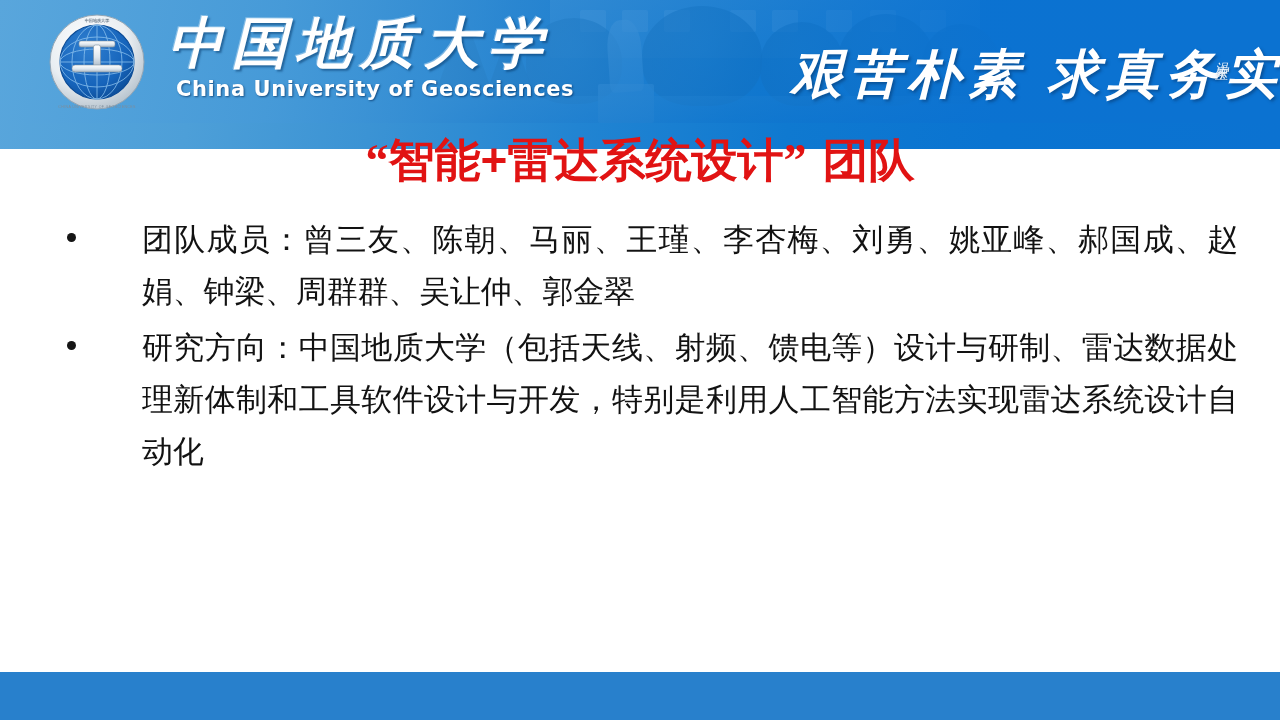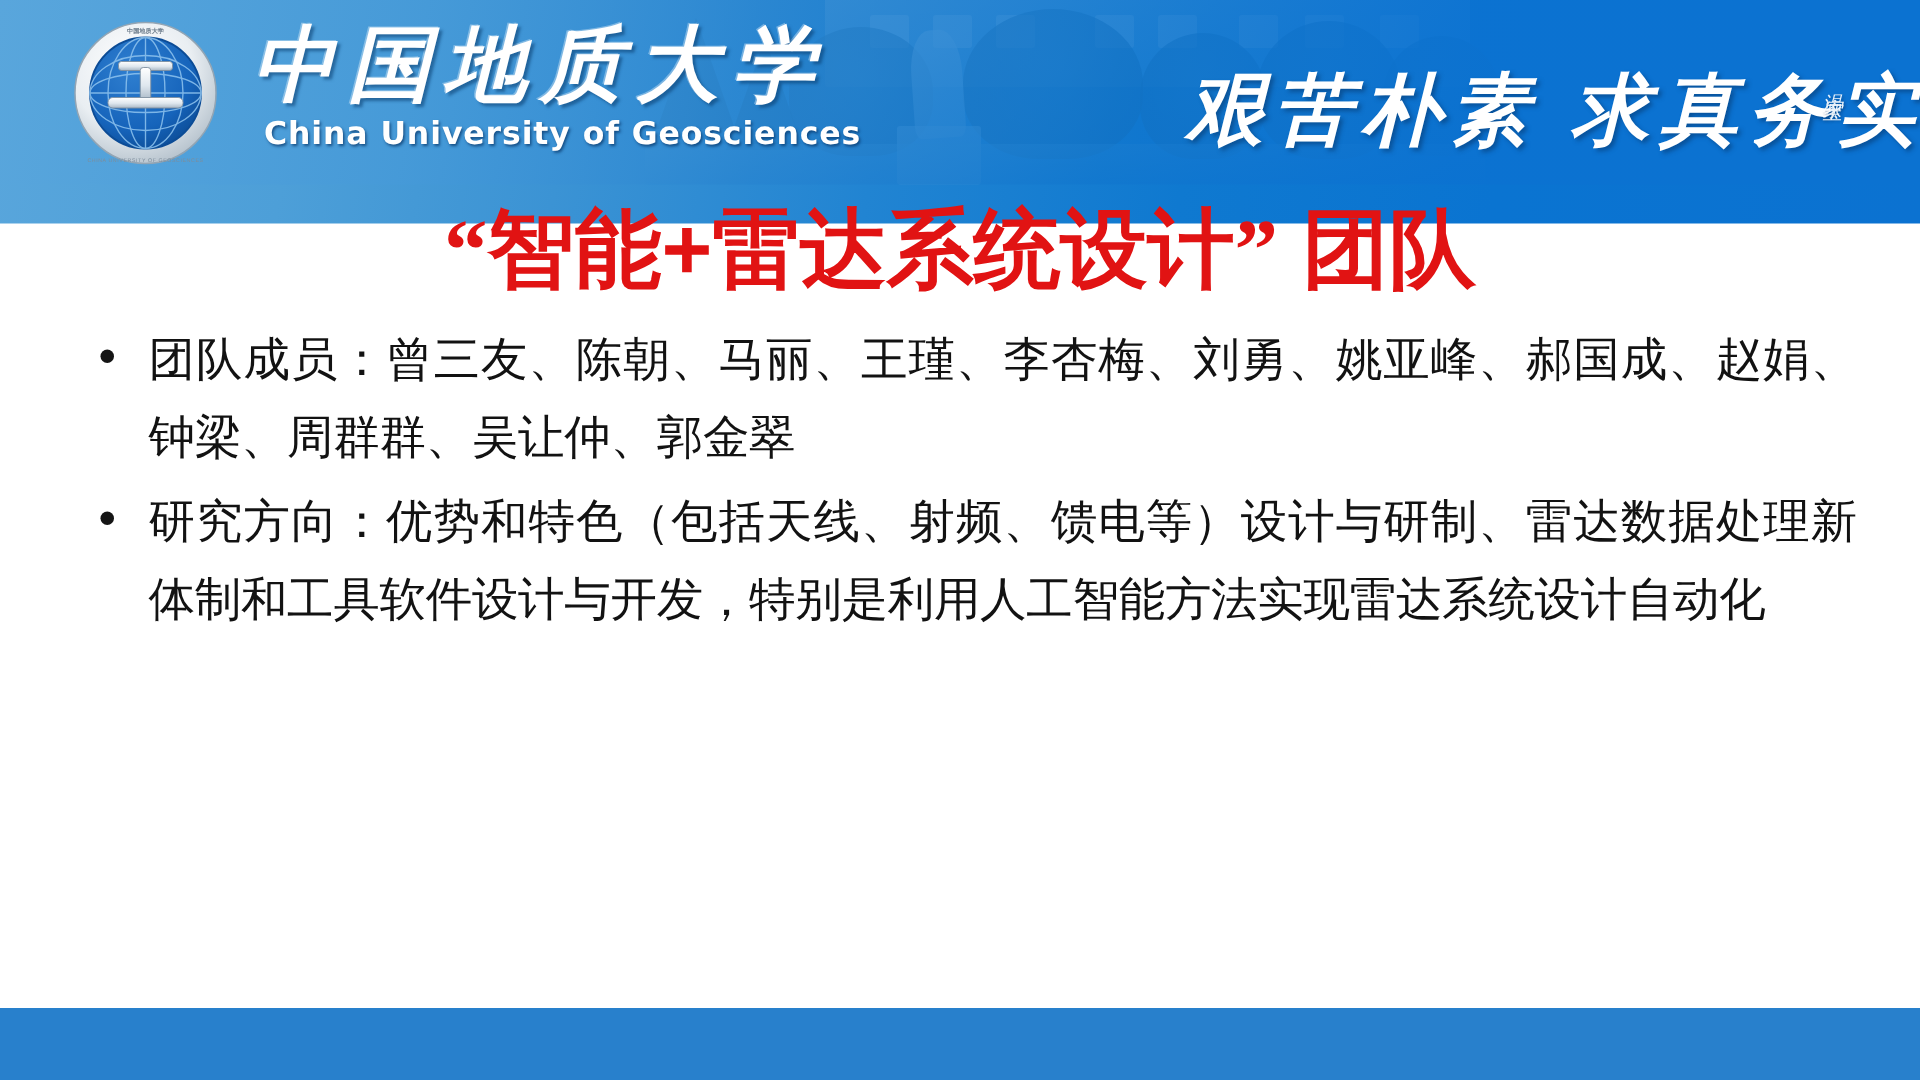--- a/index.html
+++ b/index.html
@@ -176,7 +176,7 @@
     text-align: center;
     color: #e11313;
     font-family: "Liberation Serif", "DejaVu Serif", serif;
-    font-size: 58px;
+    font-size: 46px;
     font-weight: 700;
     line-height: 1.15;
     white-space: nowrap;

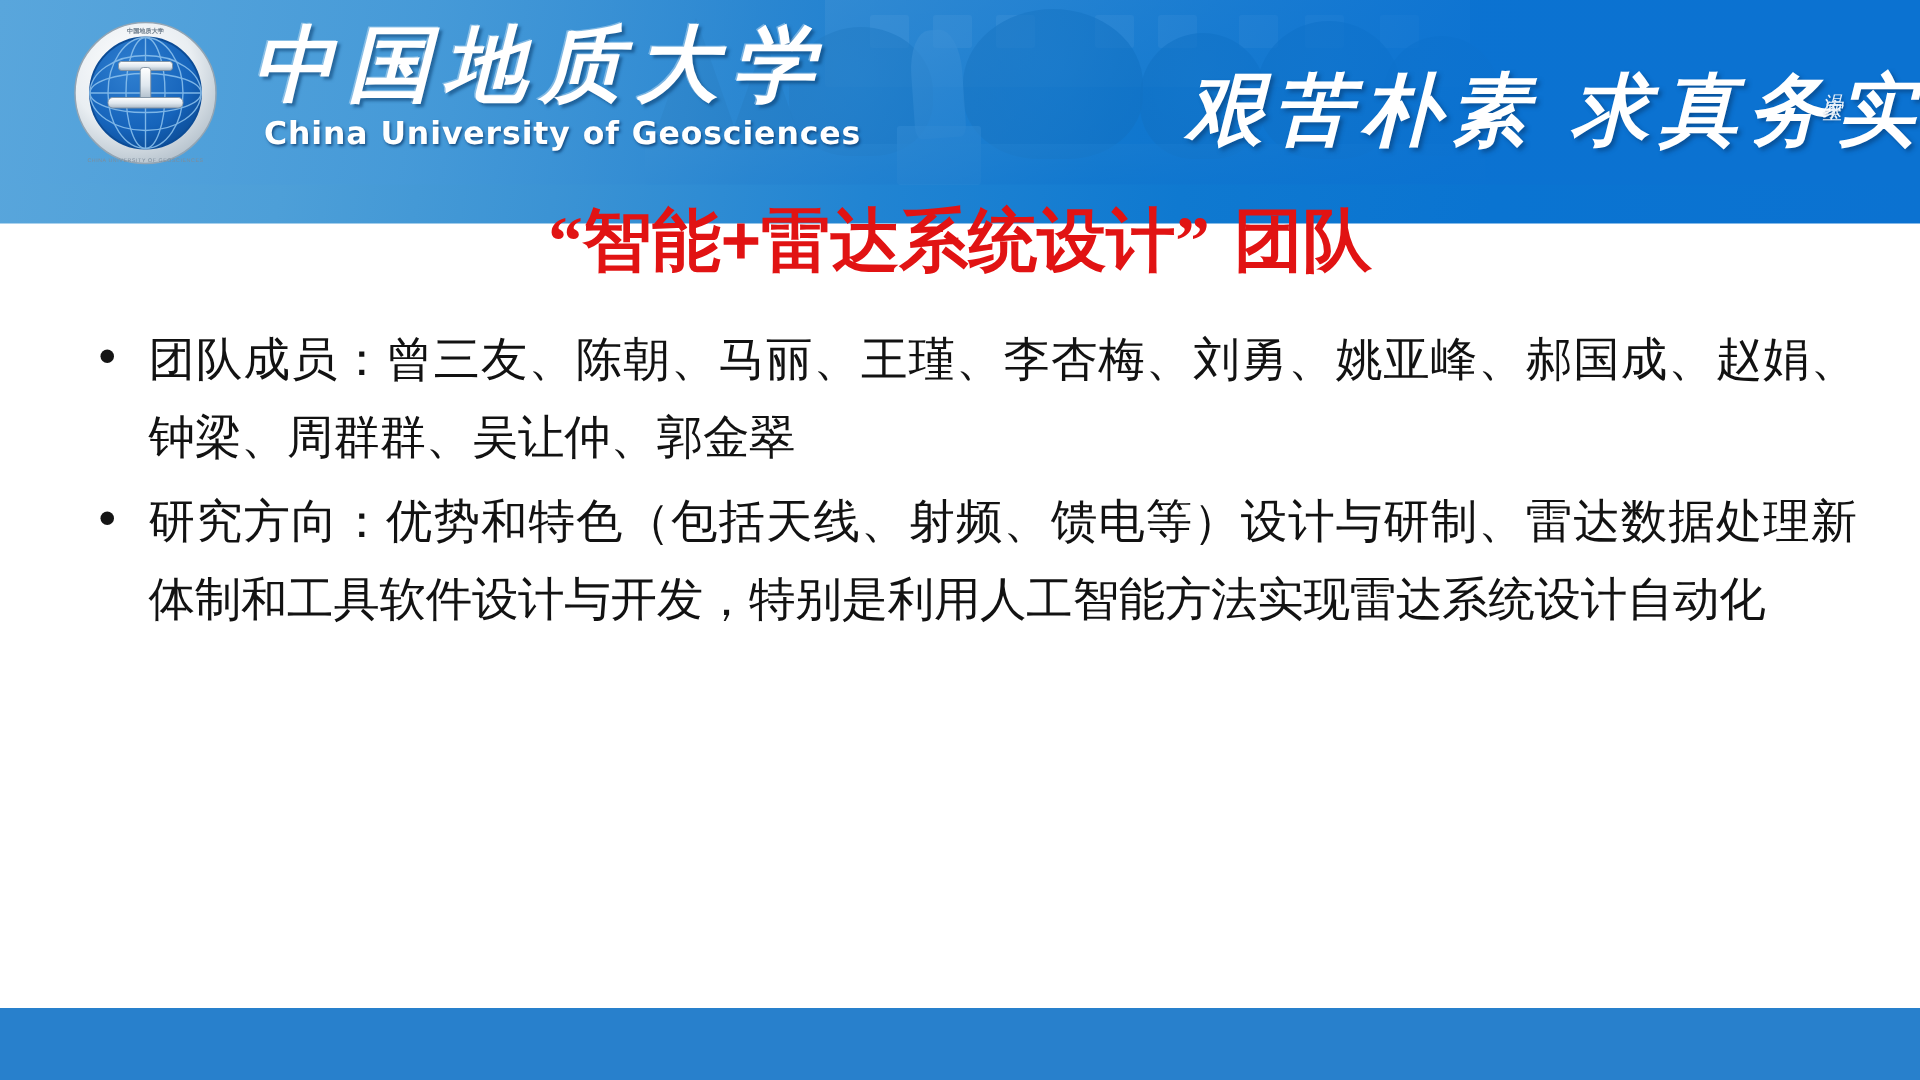--- a/index.html
+++ b/index.html
@@ -212,6 +212,7 @@
     letter-spacing: -0.2px;
     text-align: justify;
     text-justify: inter-character;
+    margin-left: 43px;
   }
 
   

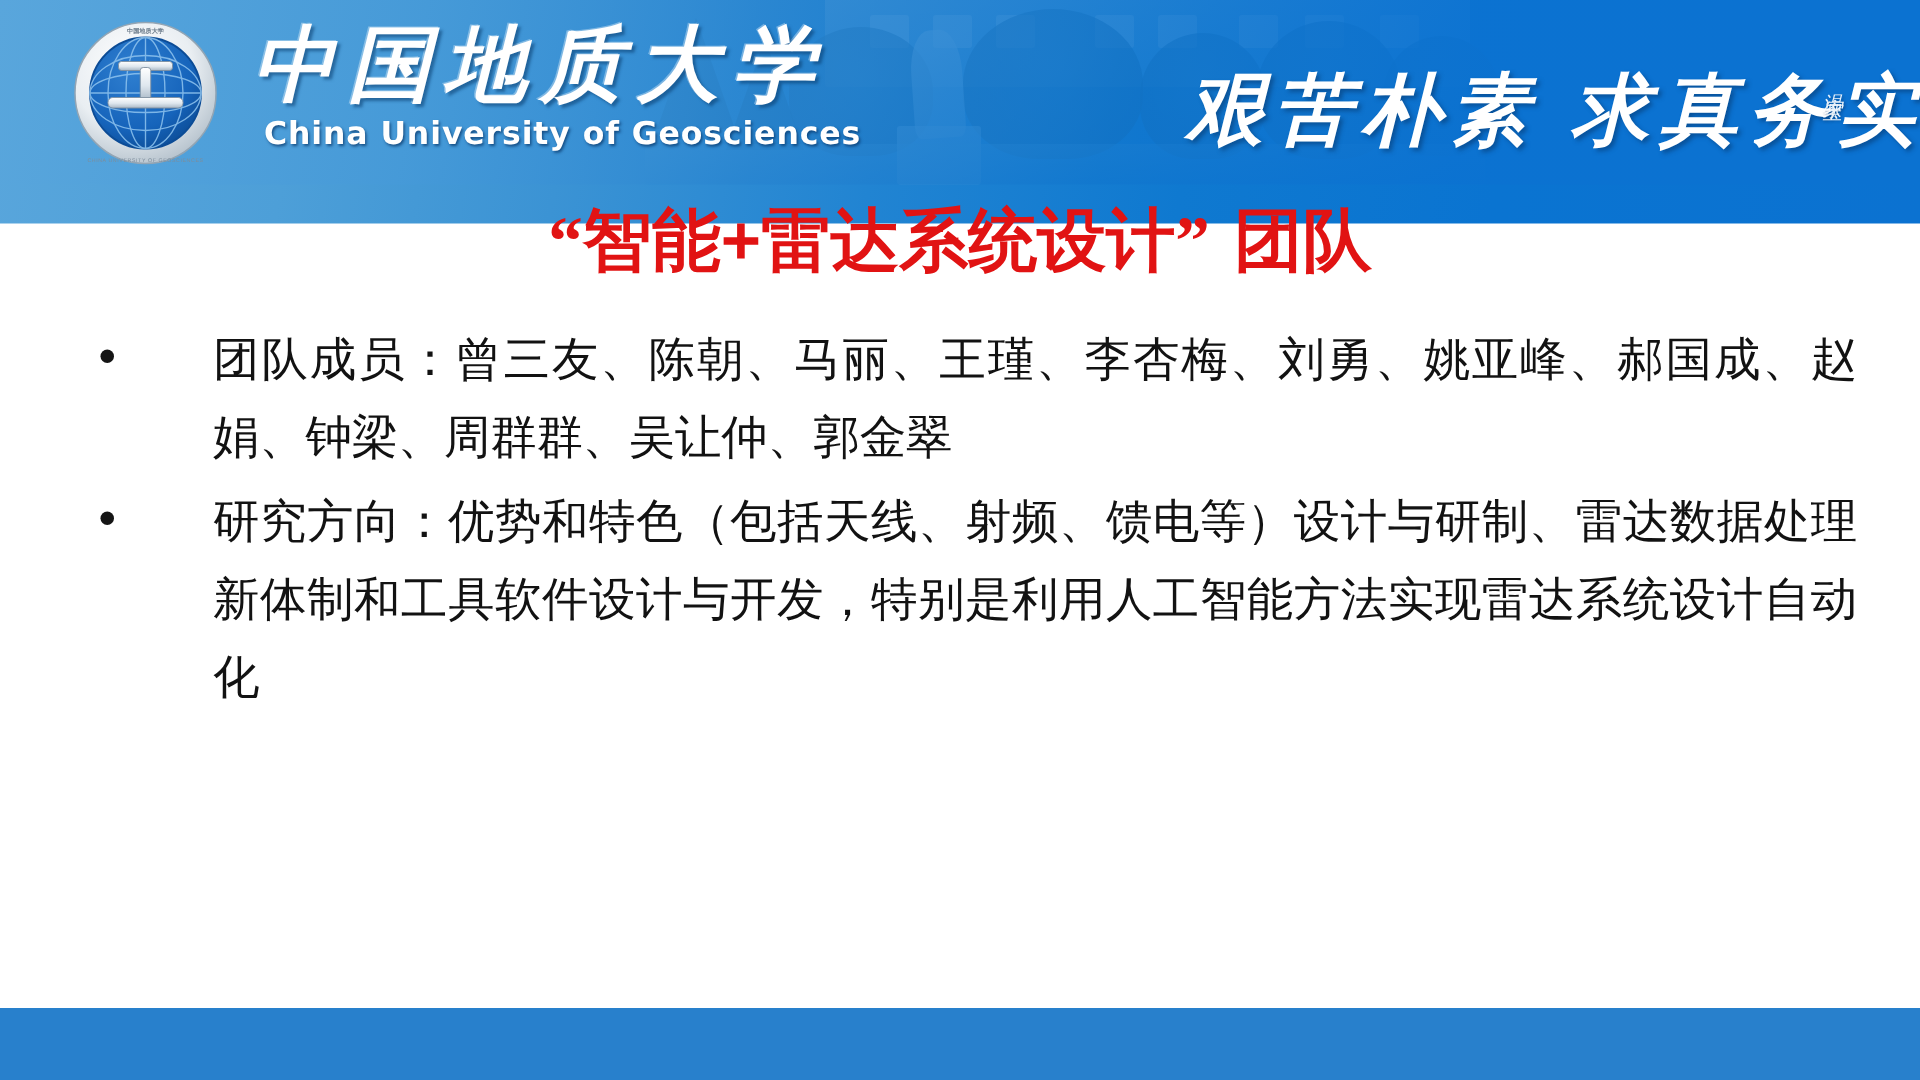--- a/index.html
+++ b/index.html
@@ -319,7 +319,7 @@
 
     <div class="bullet-row">
       <span class="bullet-dot"></span>
-      <span class="bullet-text">研究方向：优势和特色（包括天线、射频、馈电等）设计与研制、雷达数据处理新体制和工具软件设计与开发，特别是利用人工智能方法实现雷达系统设计自动化</span>
+      <span class="bullet-text">研究方向：中国地质大学（包括天线、射频、馈电等）设计与研制、雷达数据处理新体制和工具软件设计与开发，特别是利用人工智能方法实现雷达系统设计自动化</span>
     </div>
 
 

